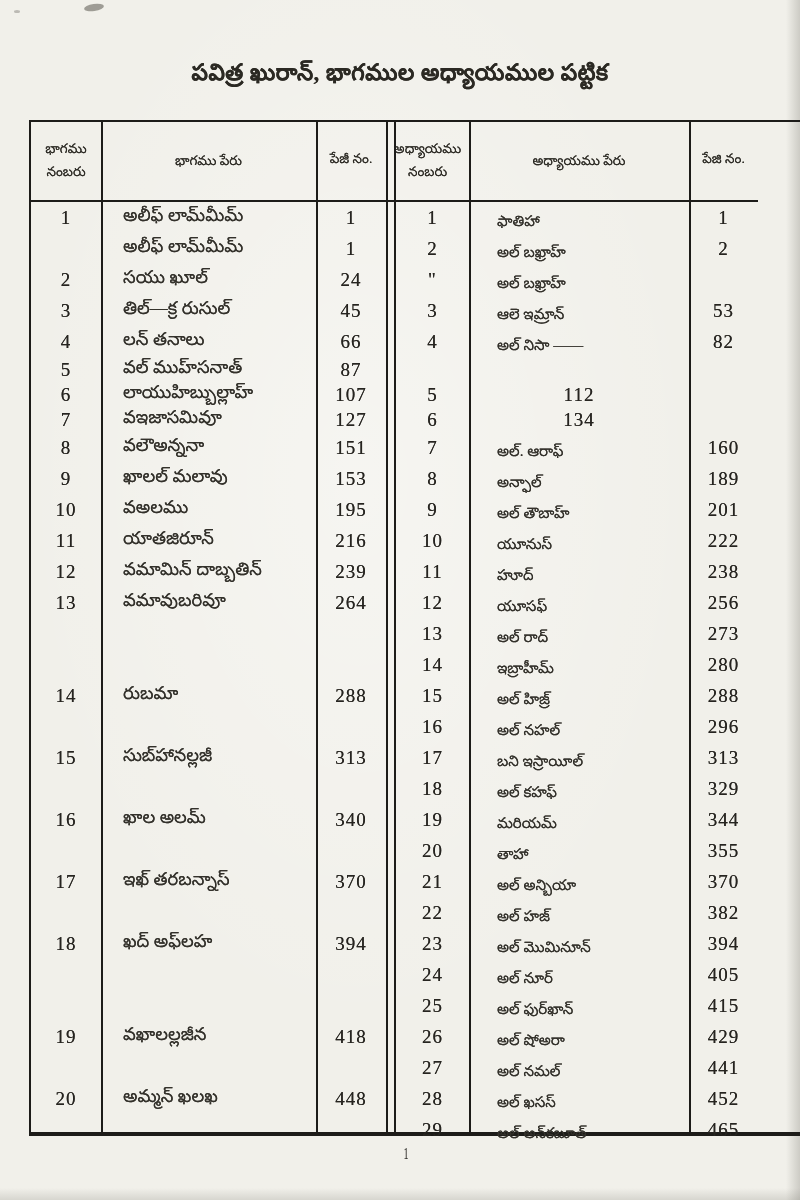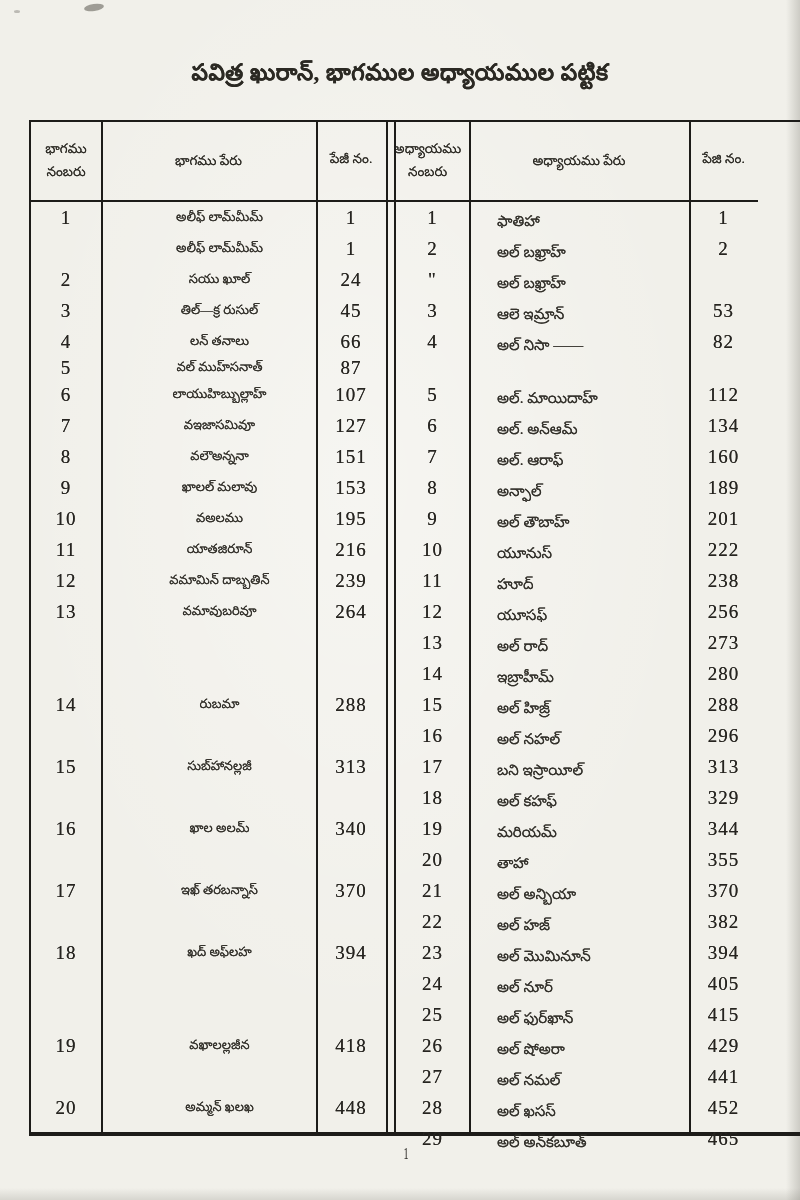--- a/index.html
+++ b/index.html
@@ -50,7 +50,7 @@
   .cell{overflow:visible;white-space:nowrap;box-sizing:border-box;}
   .c0,.c2,.c3,.c5{text-align:center;font-size:19px;letter-spacing:1px;color:#262420;}
   .c3{padding-left:10px;}
-  .c1{padding-left:22px;font-size:13px;color:#33312b;text-align:center;}
+  .c1{padding-left:22px;font-size:18px;color:#33312b;}
   .c4{padding-left:28px;font-size:15px;color:#33312b;margin-top:11px;}
   #page-number{
     position:absolute;left:396px;top:1144px;width:20px;

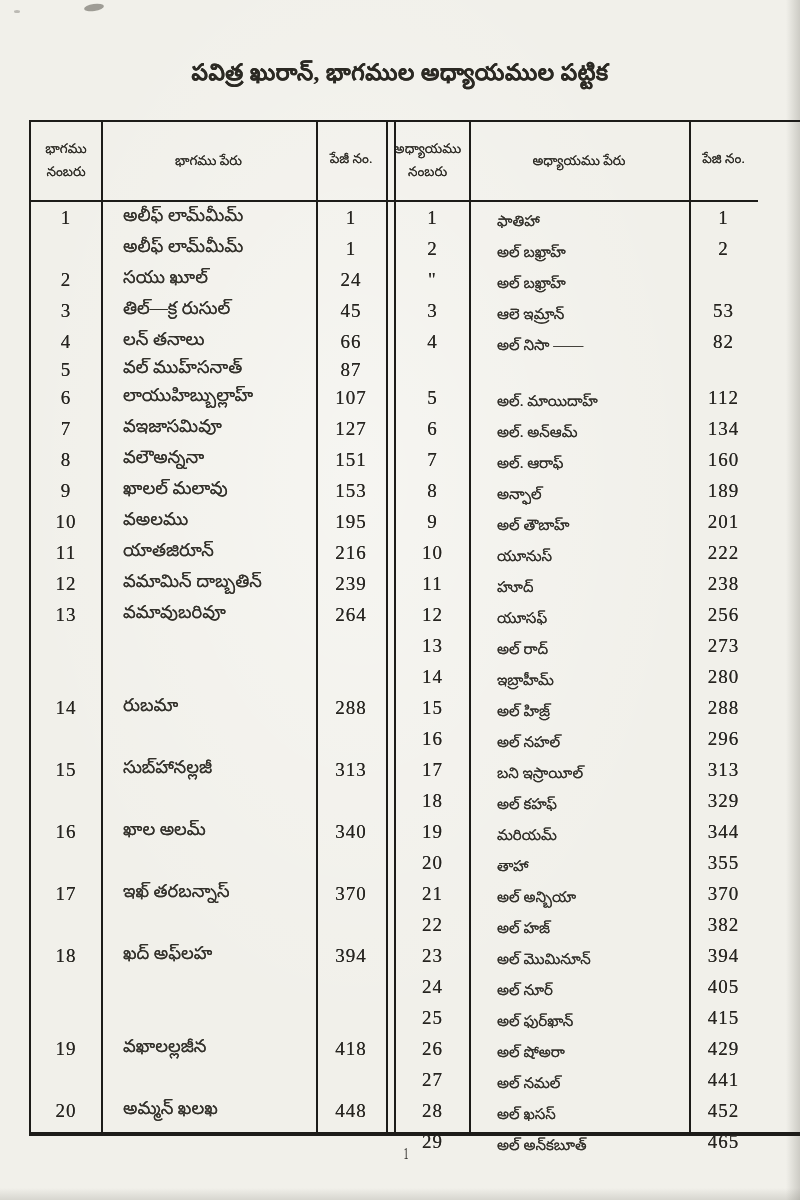--- a/index.html
+++ b/index.html
@@ -134,7 +134,6 @@
         <div class="cell c1">లాయుహిబ్బుల్లాహ్</div>
         <div class="cell c2">107</div>
         <div class="cell c3">5</div>
-        <div class="cell c4">అల్. మాయిదాహ్</div>
         <div class="cell c5">112</div>
       </div>
       <div class="row">

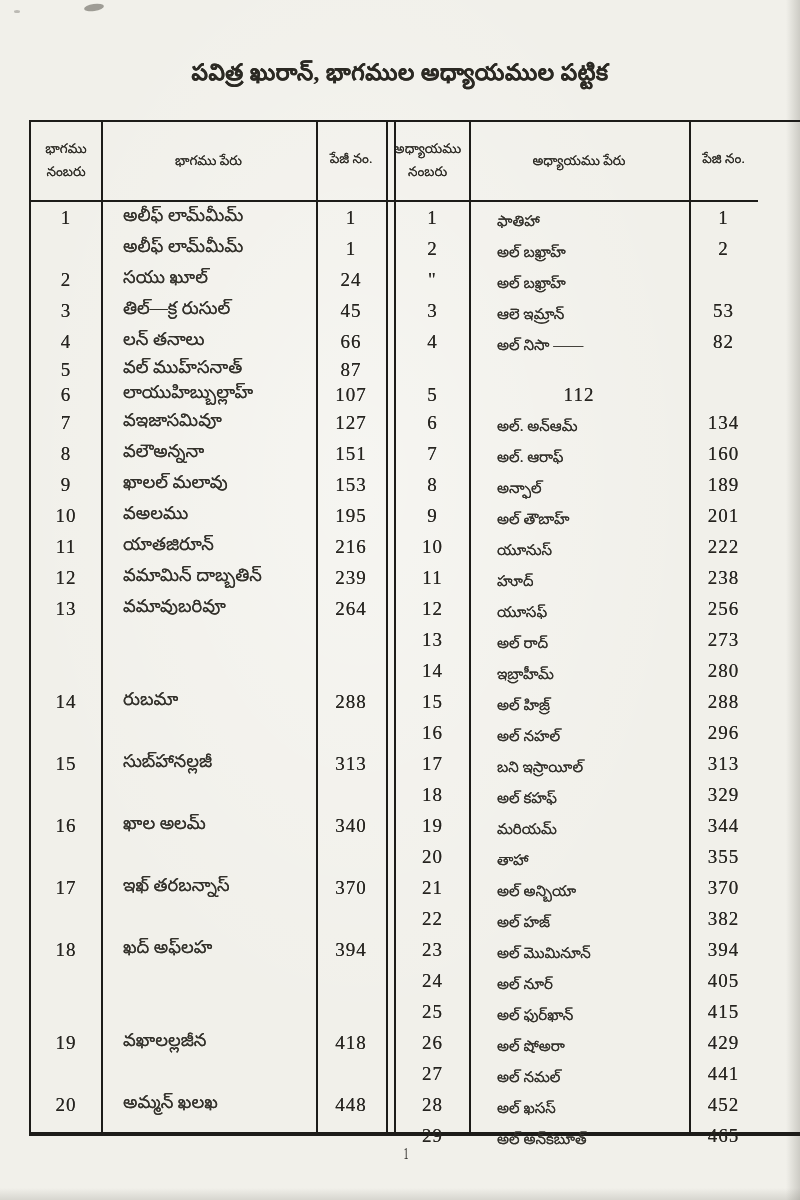--- a/index.html
+++ b/index.html
@@ -141,7 +141,6 @@
         <div class="cell c1">వఇజాసమివూ</div>
         <div class="cell c2">127</div>
         <div class="cell c3">6</div>
-        <div class="cell c4">అల్. అన్‌ఆమ్</div>
         <div class="cell c5">134</div>
       </div>
       <div class="row">

